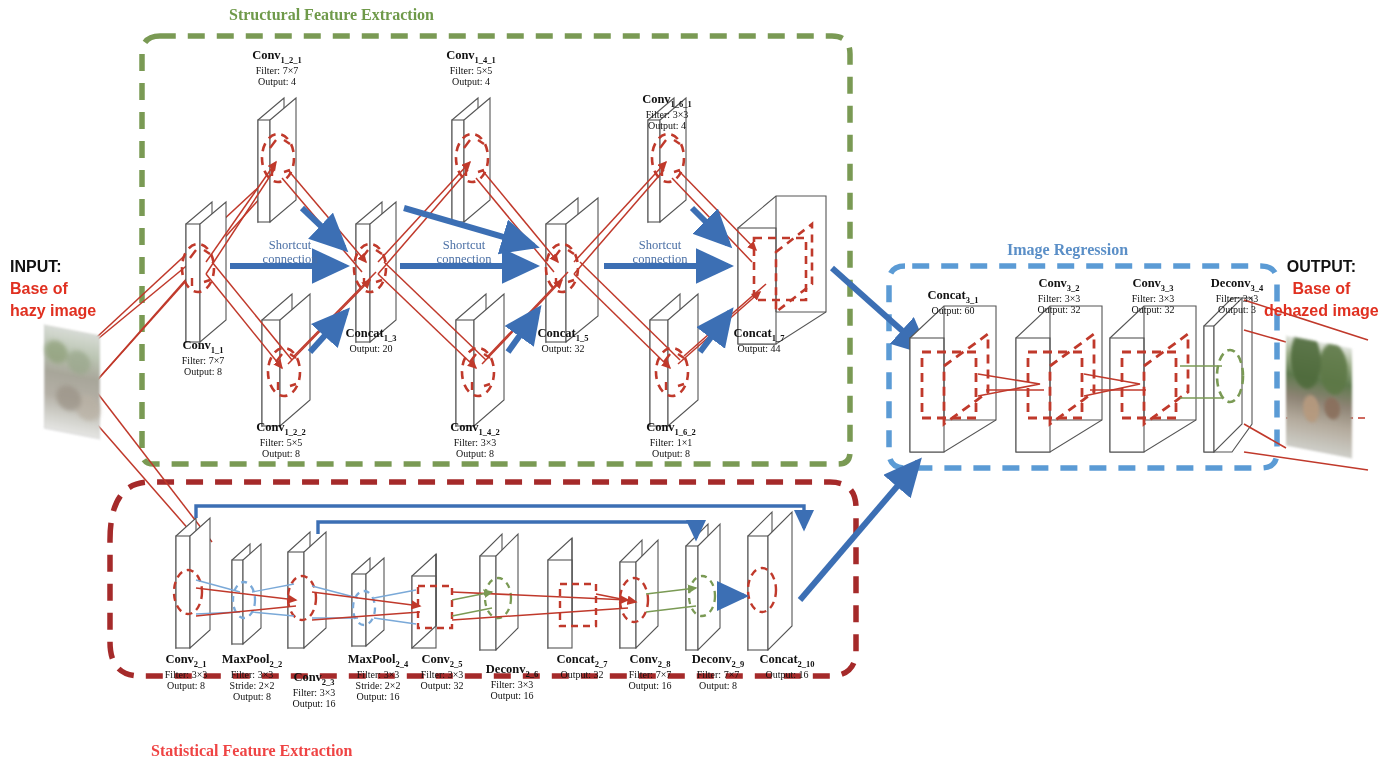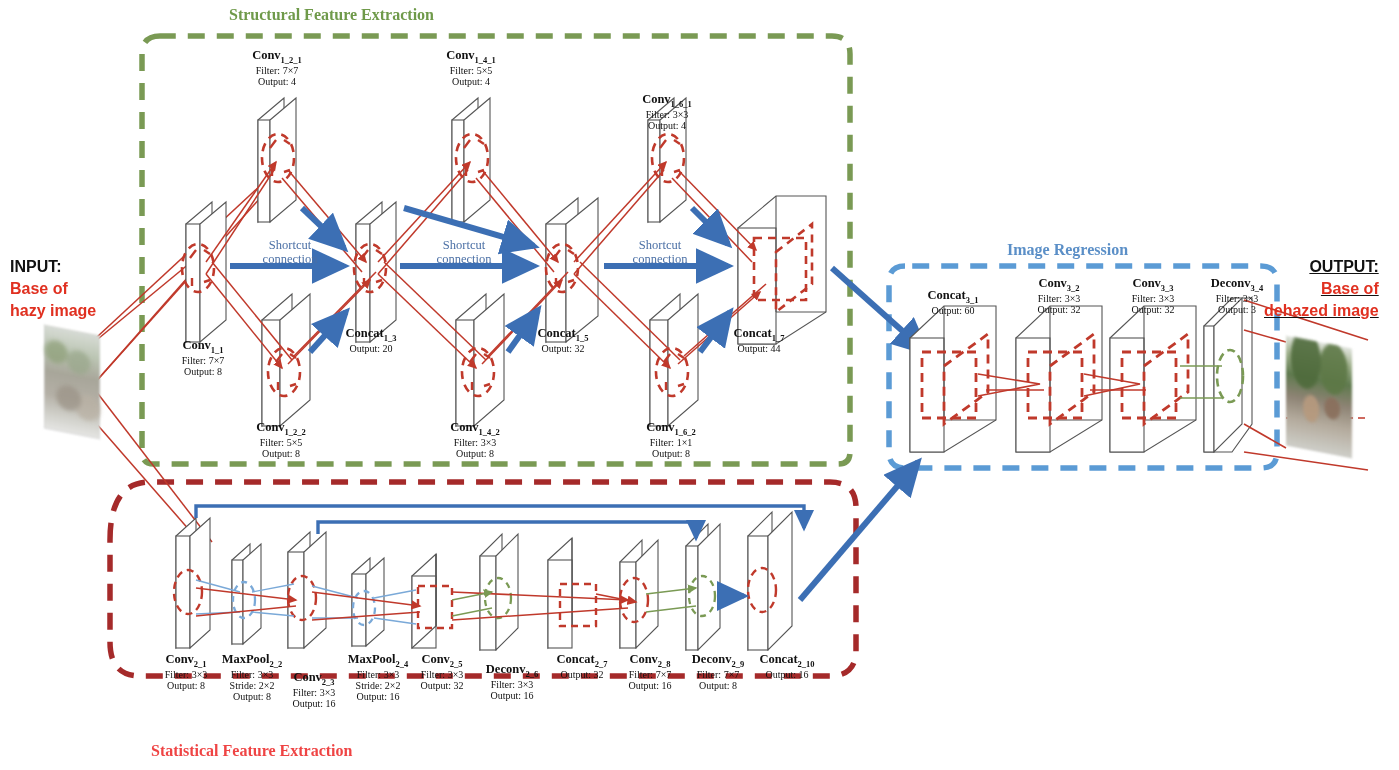--- a/index.html
+++ b/index.html
@@ -27,7 +27,7 @@
       font-weight:bold;font-size:16px;line-height:1.38;white-space:nowrap;}
   .io .k{color:#111;display:block;}
   .io .v{color:#e03020;display:block;}
-  .io.right{text-align:right;text-decoration:underline;}
+  .io.right{text-align:center;}
 
   .photo{position:absolute;overflow:hidden;}
 </style>

